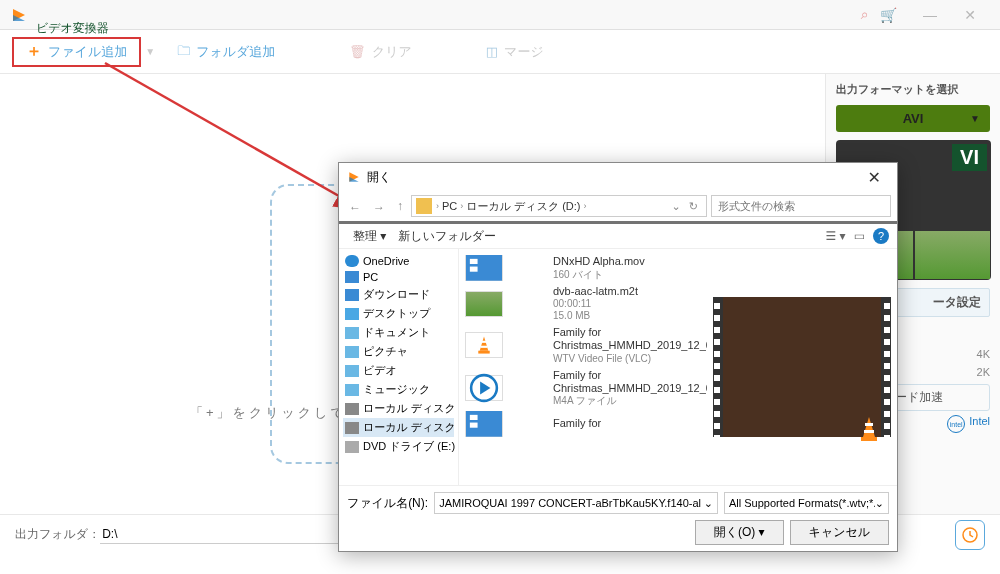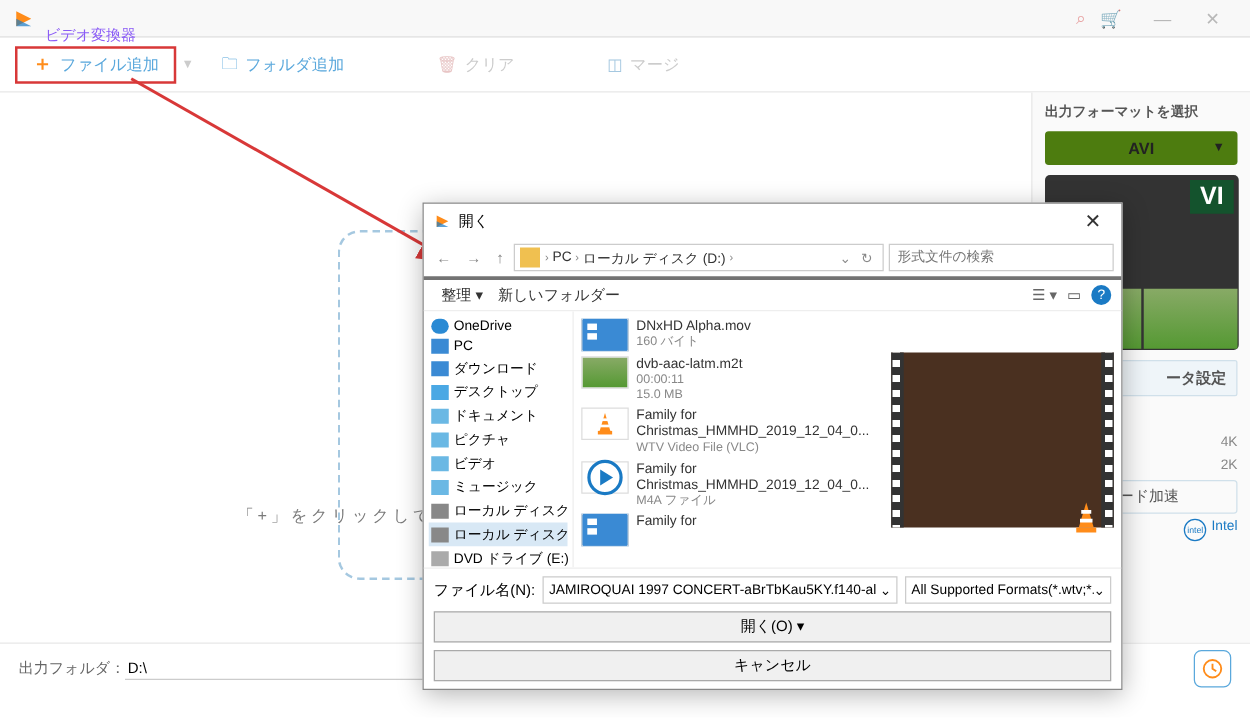--- a/index.html
+++ b/index.html
@@ -8,7 +8,7 @@
 
 .titlebar { height: 30px; display: flex; align-items: center; padding: 0 10px; background: #f8f8f8; border-bottom: 1px solid #e0e0e0; }
 .titlebar .logo { width: 18px; height: 18px; margin-right: 8px; }
-.titlebar .title { font-size: 12px; color: #8b5cf6; flex: 1; margin-top: 28px; }
+.titlebar .title { font-size: 12px; color: #14532d; flex: 1; margin-top: 28px; }
 .titlebar .win-btn { width: 40px; height: 30px; display: flex; align-items: center; justify-content: center; color: #b8b8b8; font-size: 14px; }
 .titlebar .ico { color: #e8a5a5; font-size: 14px; margin-right: 12px; }
 

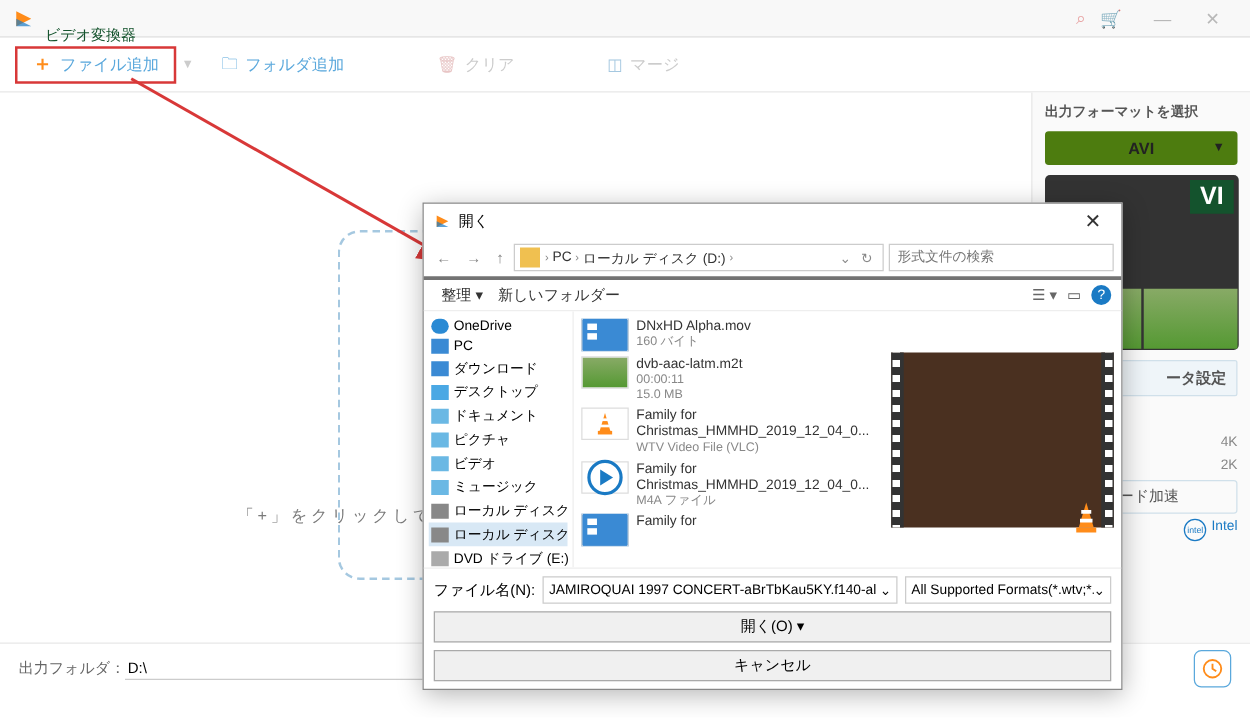--- a/index.html
+++ b/index.html
@@ -82,7 +82,7 @@
 .dvd { background: #aaa; }
 
 .files { flex: 1; padding: 4px; overflow: hidden; }
-.file-item { display: flex; padding: 2px; font-size: 11px; }
+.file-item { display: flex; align-items: center; padding: 2px; font-size: 11px; gap: 44px; }
 .file-item .thumb { width: 38px; height: 26px; background: #3a8ad4; margin-right: 6px; flex-shrink: 0; border: 1px solid #ddd; display: flex; align-items: center; justify-content: center; }
 .file-item .thumb.vlc { background: #fff; }
 .file-item .thumb.vlc svg { width: 20px; height: 20px; }

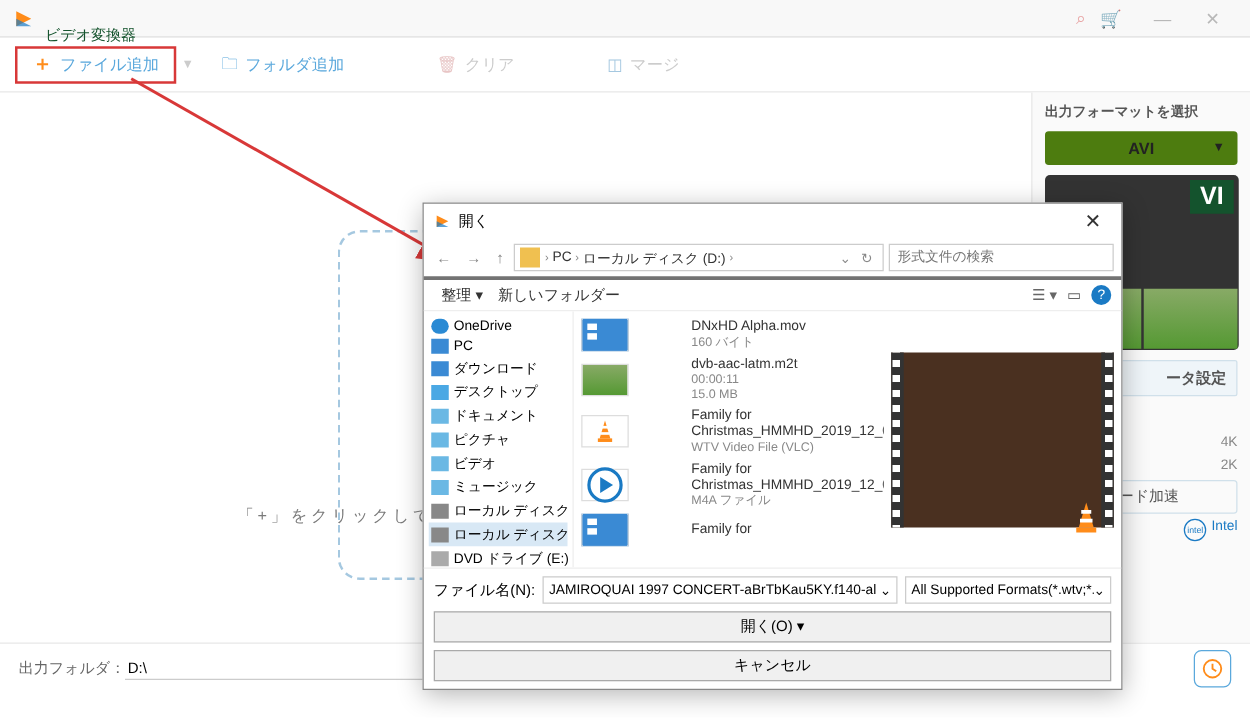--- a/index.html
+++ b/index.html
@@ -100,7 +100,7 @@
 .dlg-foot { border-top: 1px solid #eee; padding: 6px 8px; font-size: 12px; }
 .dlg-foot .row { display: flex; align-items: center; gap: 6px; margin-bottom: 6px; }
 .dlg-foot .combo { border: 1px solid #ccc; height: 22px; padding: 0 4px; font-size: 11px; display: flex; align-items: center; }
-.dlg-foot .btns { display: flex; justify-content: flex-end; gap: 6px; flex-direction: column; }
+.dlg-foot .btns { display: flex; justify-content: flex-end; gap: 6px; }
 .dlg-foot button { border: 1px solid #aaa; background: #f0f0f0; padding: 3px 18px; font-size: 12px; }
 
 

